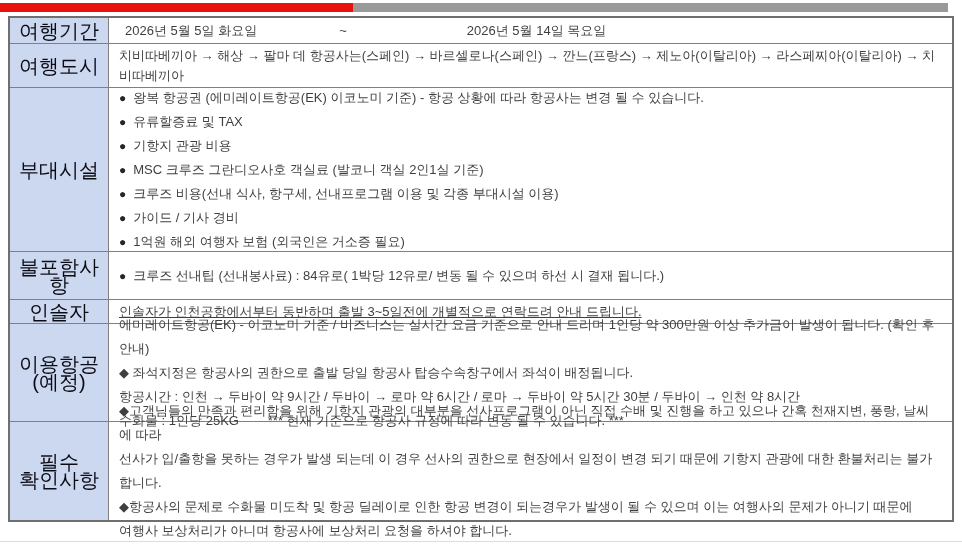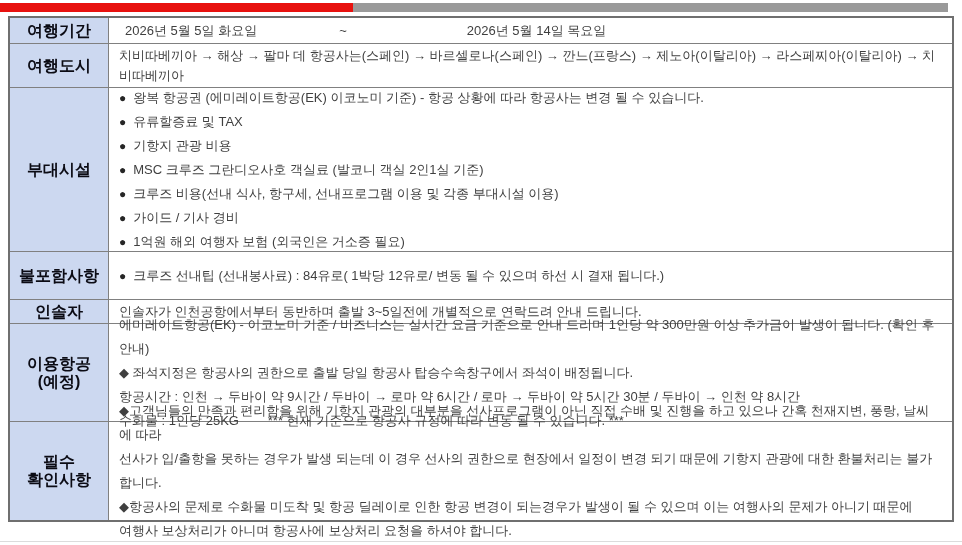--- a/index.html
+++ b/index.html
@@ -36,7 +36,7 @@
     border-right: 1px solid #808080;
     display: flex; flex-direction: column;
     justify-content: center; align-items: center;
-    font-weight: bold; font-size: 16px; color: #0b0b14;
+    font-weight: normal; font-size: 20px; color: #0b0b14;
     text-align: center; line-height: 18px;
   }
   .content-cell {

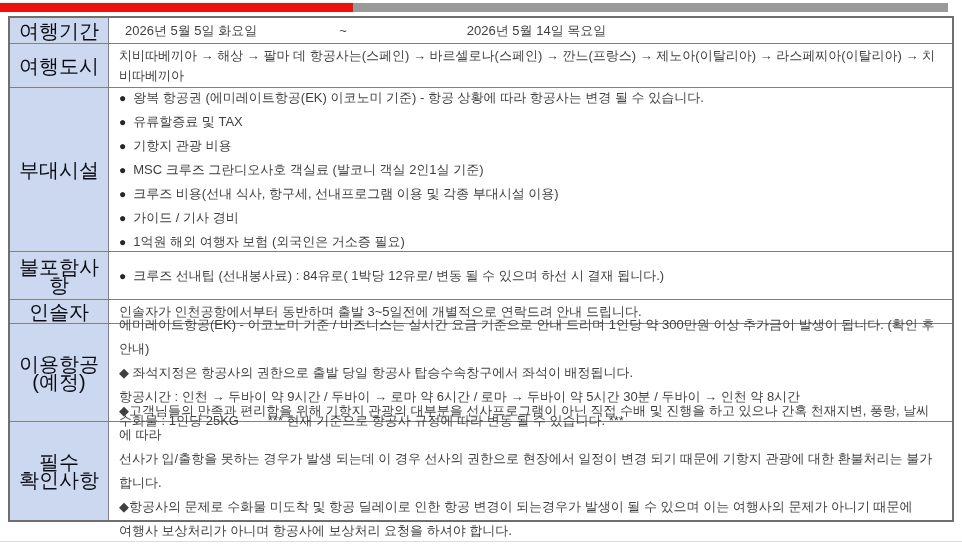--- a/index.html
+++ b/index.html
@@ -68,7 +68,7 @@
   .period-sep   { margin-left: 82px; }
   .period-end   { margin-left: 120px; }
 
-  .underline { }
+  .underline { text-decoration: underline; }
 
   .bottom-rule {
     position: absolute; left: 0; top: 541px;

